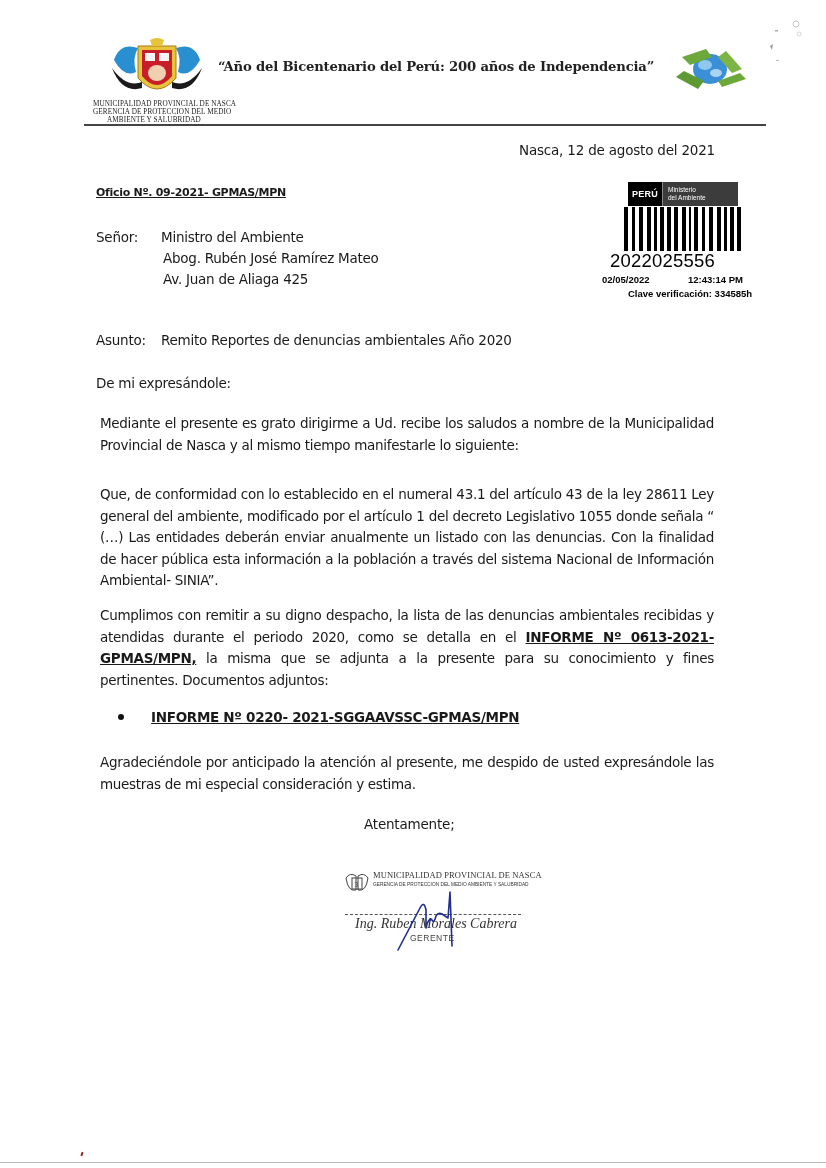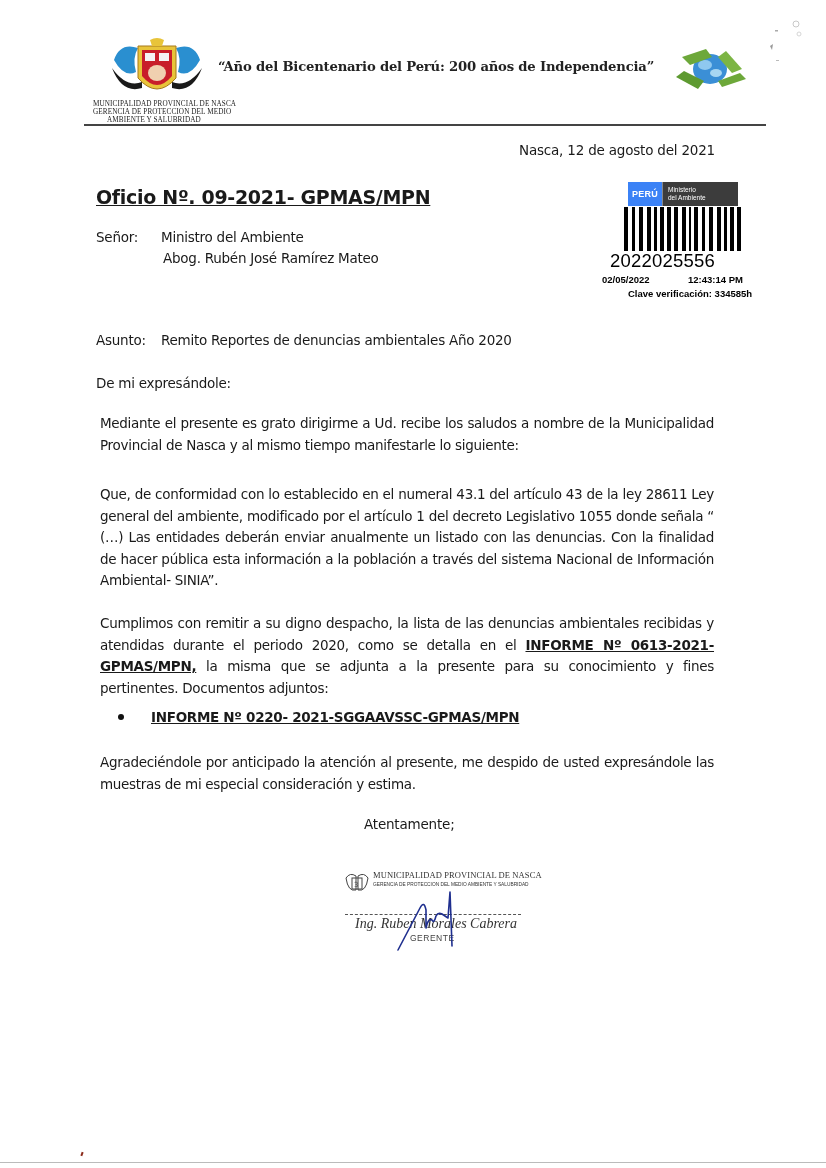--- a/index.html
+++ b/index.html
@@ -21,7 +21,7 @@
   #date-line { left: 519px; top: 142px; font-size: 13.5px; font-family: "DejaVu Sans", sans-serif; letter-spacing: -0.2px; }
 
   
-  #oficio { left: 96px; top: 186px; font-size: 19px; font-weight: bold; text-decoration: underline; letter-spacing: -0.3px; text-align: right; }
+  #oficio { left: 96px; top: 186px; font-size: 11px; font-weight: bold; text-decoration: underline; letter-spacing: -0.3px; text-align: right; }
 
   
   #stamp { left: 622px; top: 180px; width: 170px; height: 125px; }

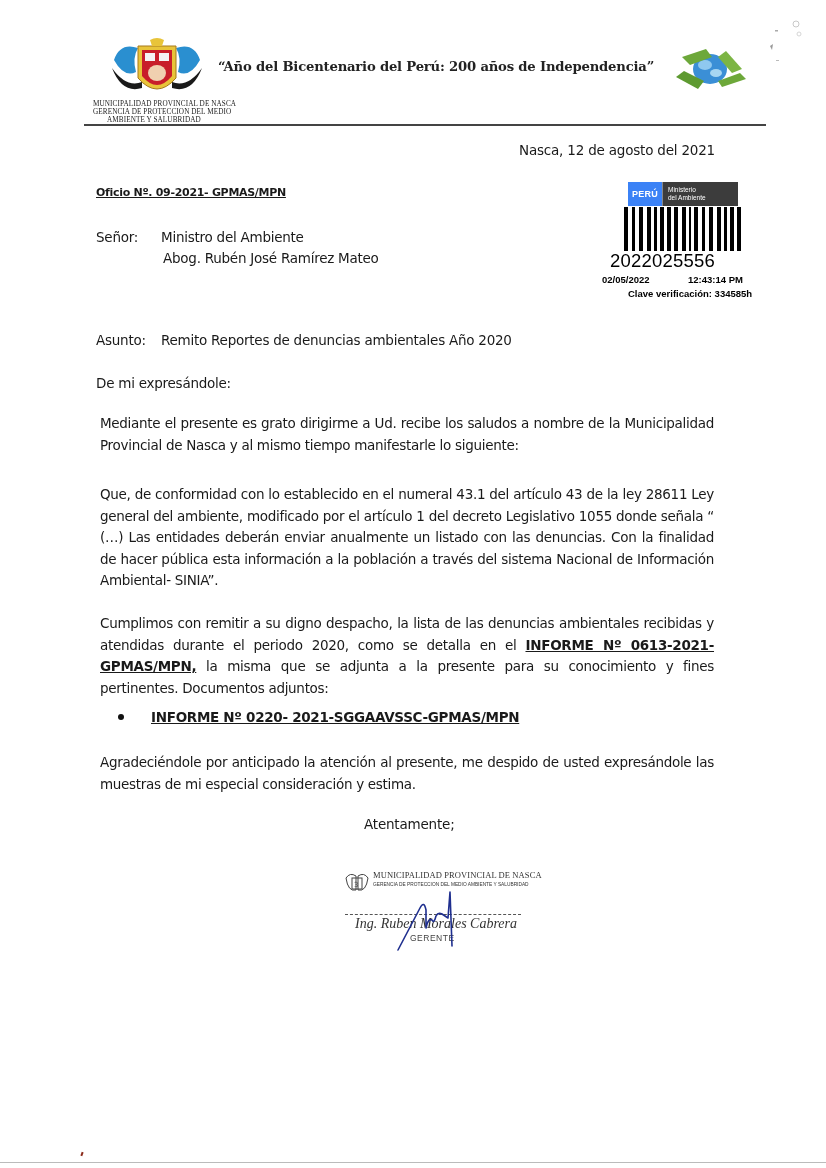--- a/index.html
+++ b/index.html
@@ -119,7 +119,7 @@
 
 <div id="stamp" class="abs">
   <div id="stamp-brand">
-    <div id="stamp-peru" style="background: #3b82f6;">PERÚ</div>
+    <div id="stamp-peru" style="background: #000000;">PERÚ</div>
     <div id="stamp-ministry" style="background: rgb(60, 60, 60);">
       <div>Ministerio</div>
       <div>del Ambiente</div>

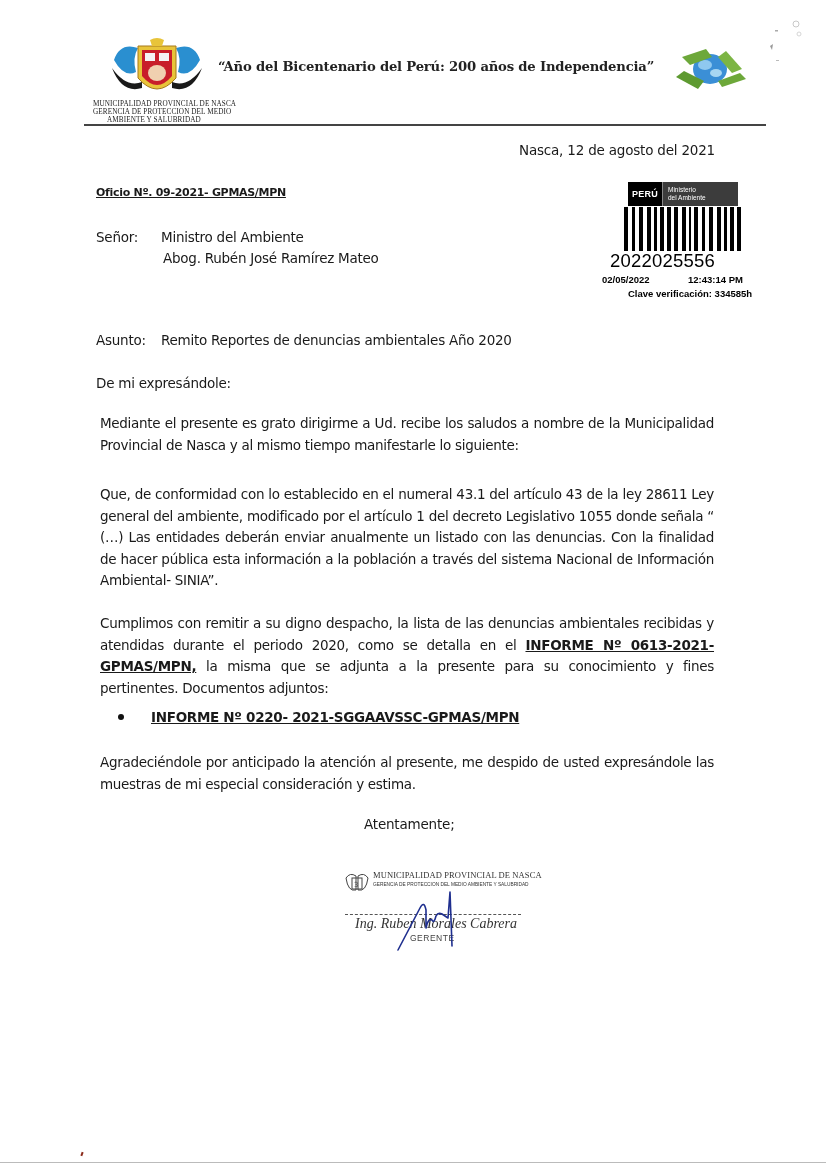--- a/index.html
+++ b/index.html
@@ -154,6 +154,7 @@
 <div id="addressee" class="abs txt">
   <div>Ministro del Ambiente</div>
   <div>Abog. Rubén José Ramírez Mateo</div>
+  <div>Av. Juan de Aliaga 425</div>
 </div>
 
 <div id="asunto-label" class="abs txt">Asunto:</div>

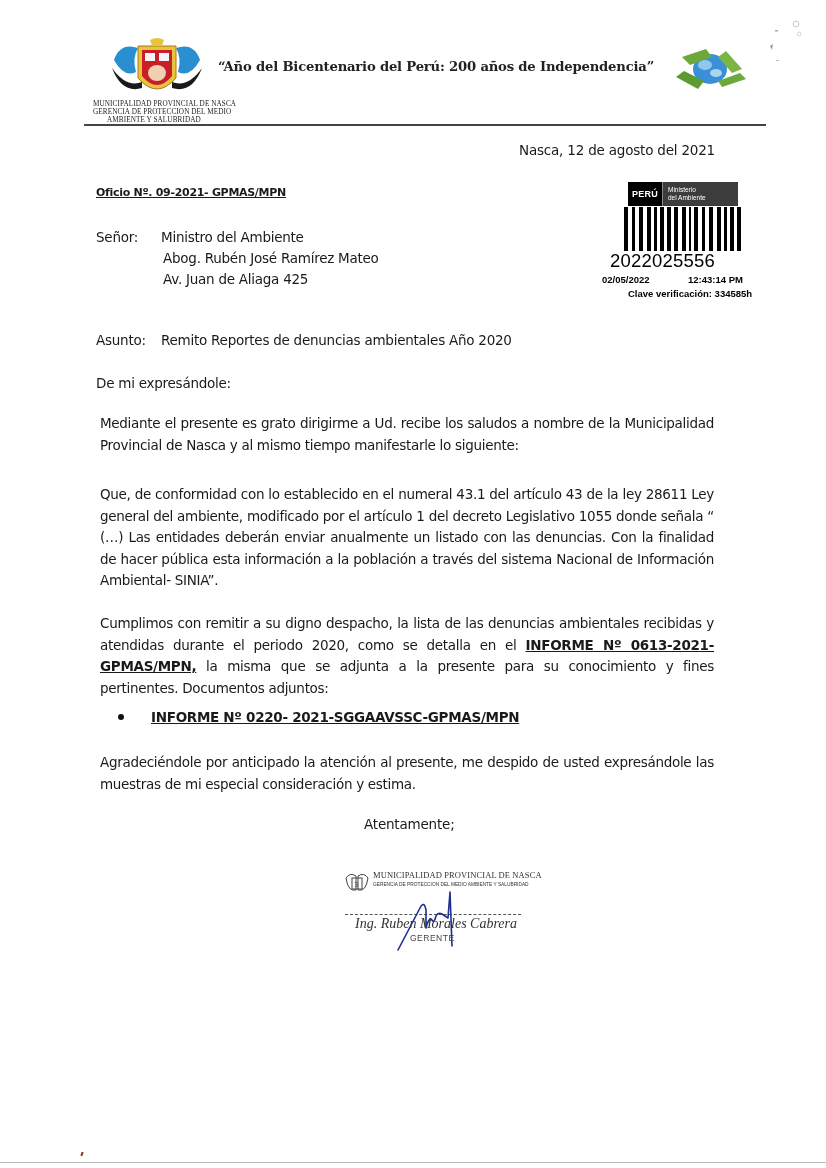--- a/index.html
+++ b/index.html
@@ -48,7 +48,7 @@
   .para { left: 100px; width: 614px; text-align: justify; font-size: 13.5px; line-height: 21.5px; letter-spacing: -0.3px; }
   #para-1 { top: 413px; }
   #para-2 { top: 484px; }
-  #para-3 { top: 605px; margin-top: 8px; }
+  #para-3 { top: 605px; }
   .bold-u { font-weight: bold; text-decoration: underline; }
 
   #attachments { left: 118px; top: 709px; font-size: 13.5px; display: flex; align-items: center; }

